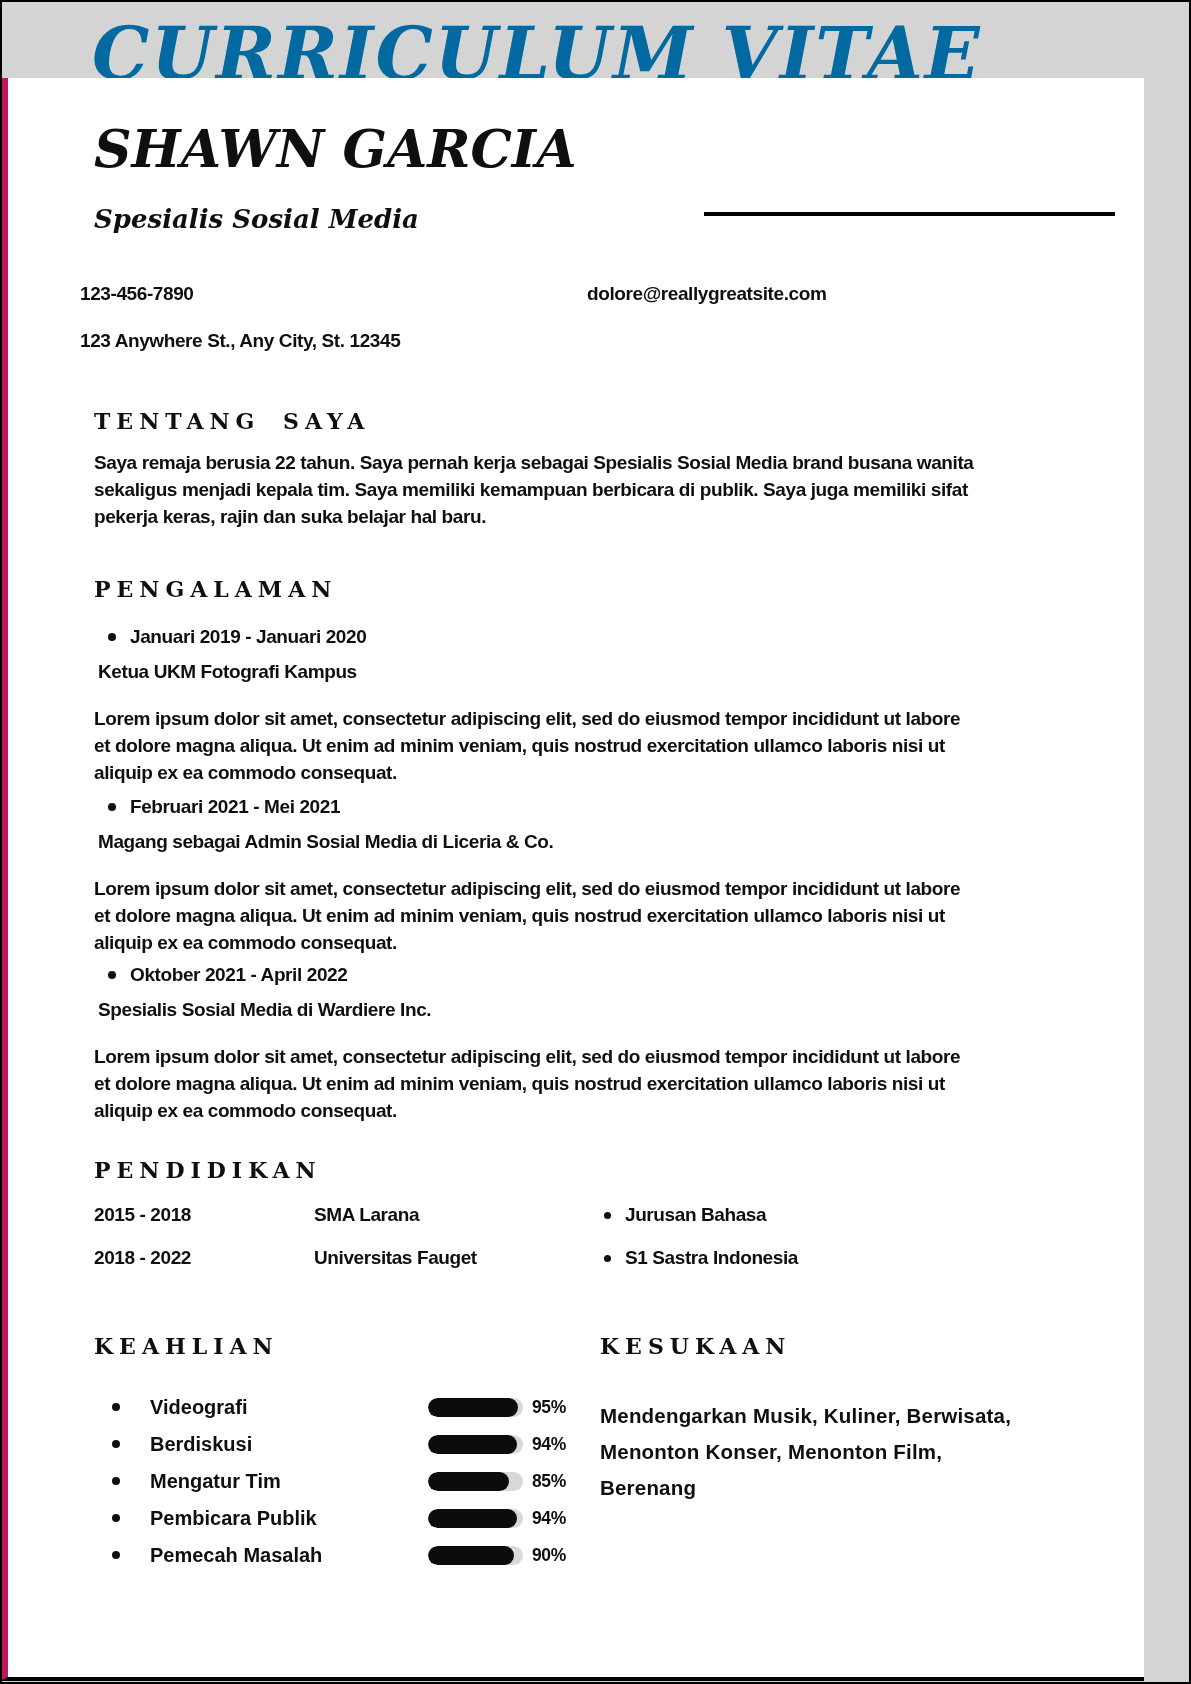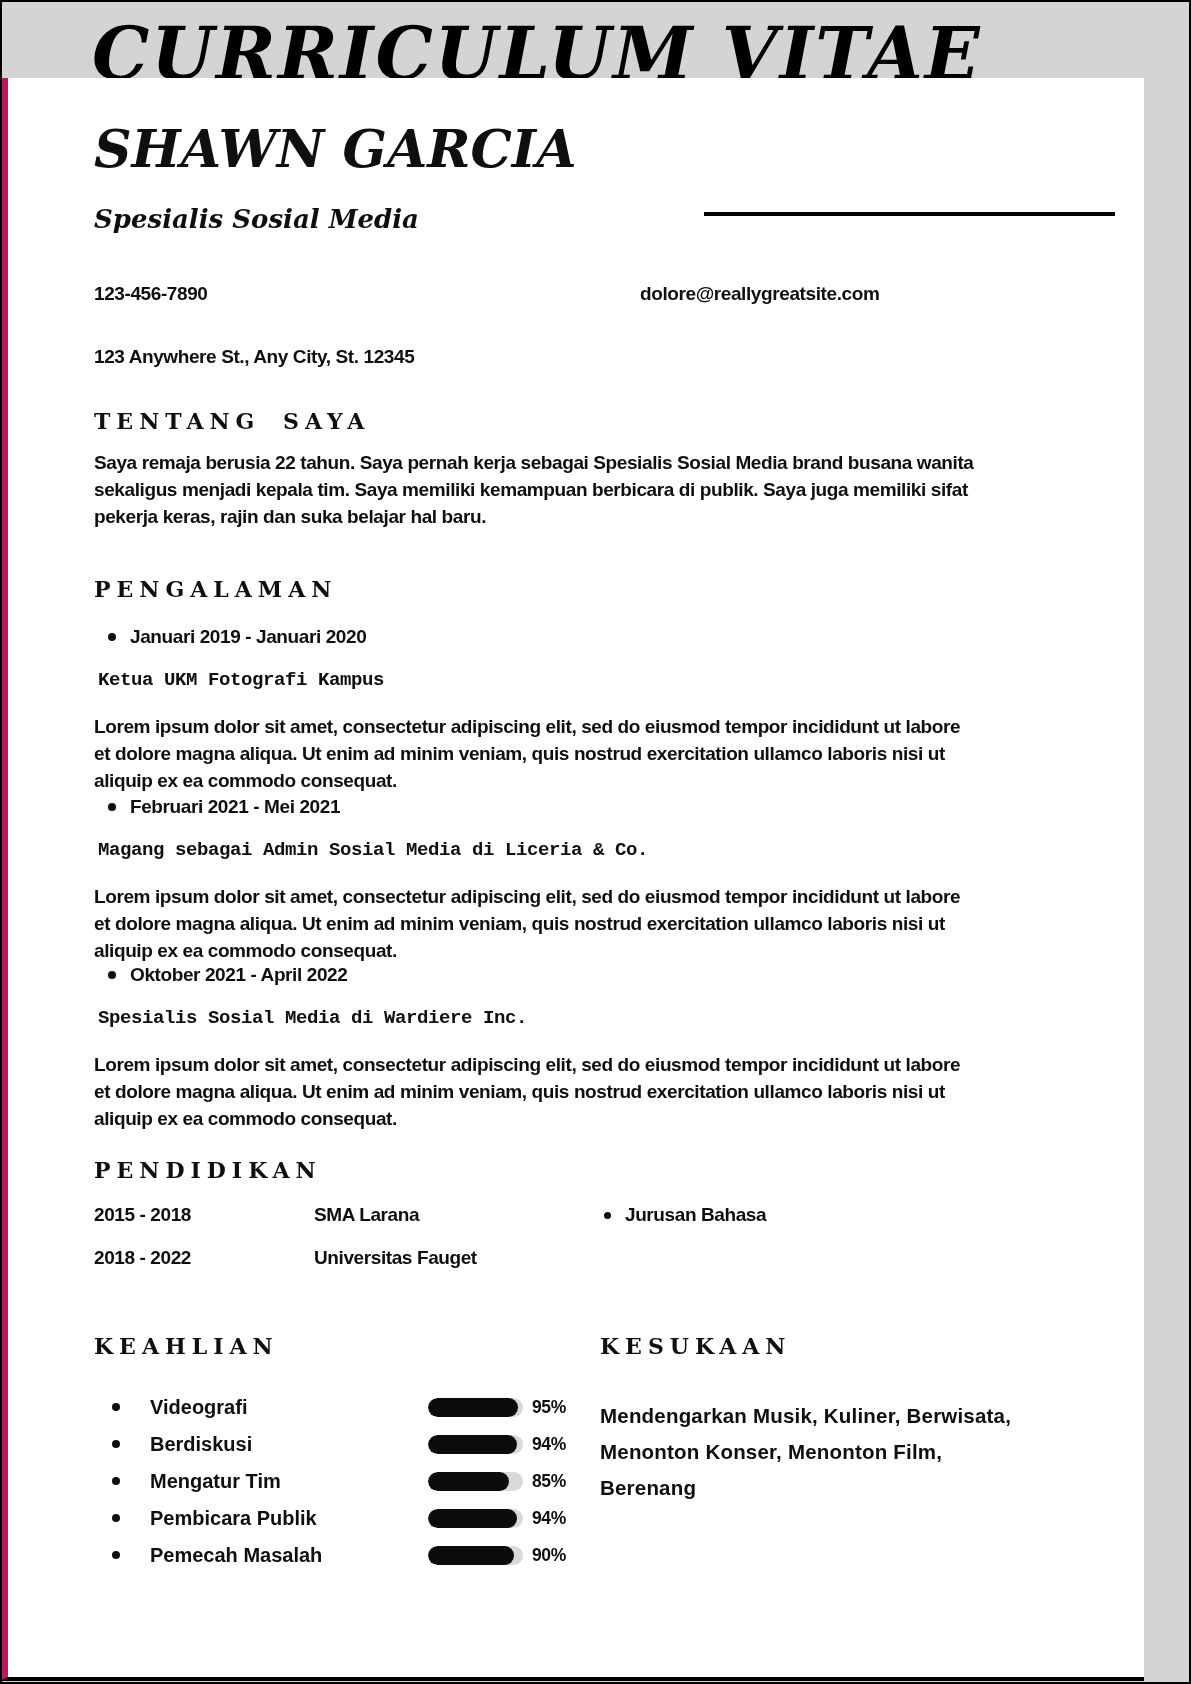--- a/index.html
+++ b/index.html
@@ -22,7 +22,7 @@
     font-style:italic; font-weight:700;
     font-size:72px; line-height:1;
     letter-spacing:2px; white-space:nowrap;
-    color:#000000; z-index:1;
+    color:#0369a1; z-index:1;
   }
   .card {
     position:absolute; left:0; top:78px;

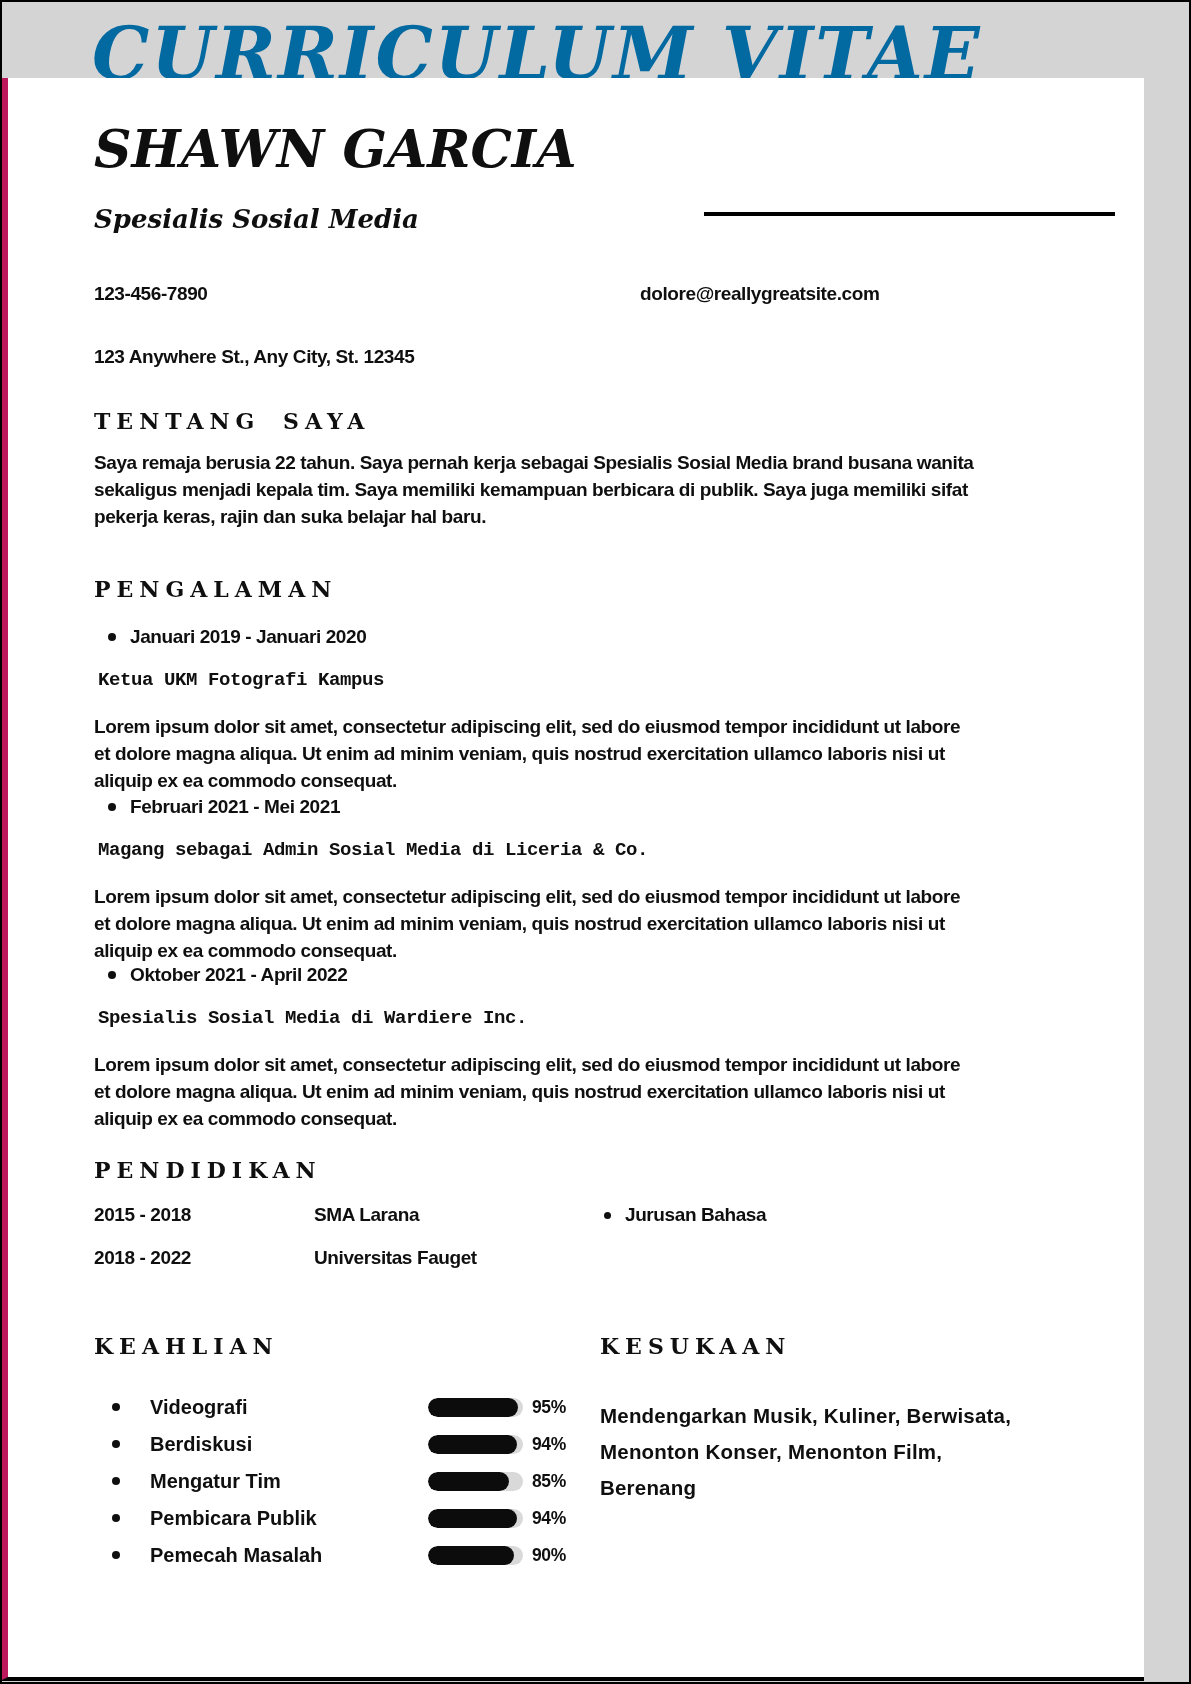--- a/index.html
+++ b/index.html
@@ -57,12 +57,11 @@
     letter-spacing:-0.4px; line-height:24px;
   }
   .contact {
-    left:86px; top:204px;
+    left:72px; top:204px;
     display:grid;
     grid-template-columns:507px auto;
     grid-row-gap:23px;
     width:900px;
-    gap:39px;
   }
 
   .sec-head {

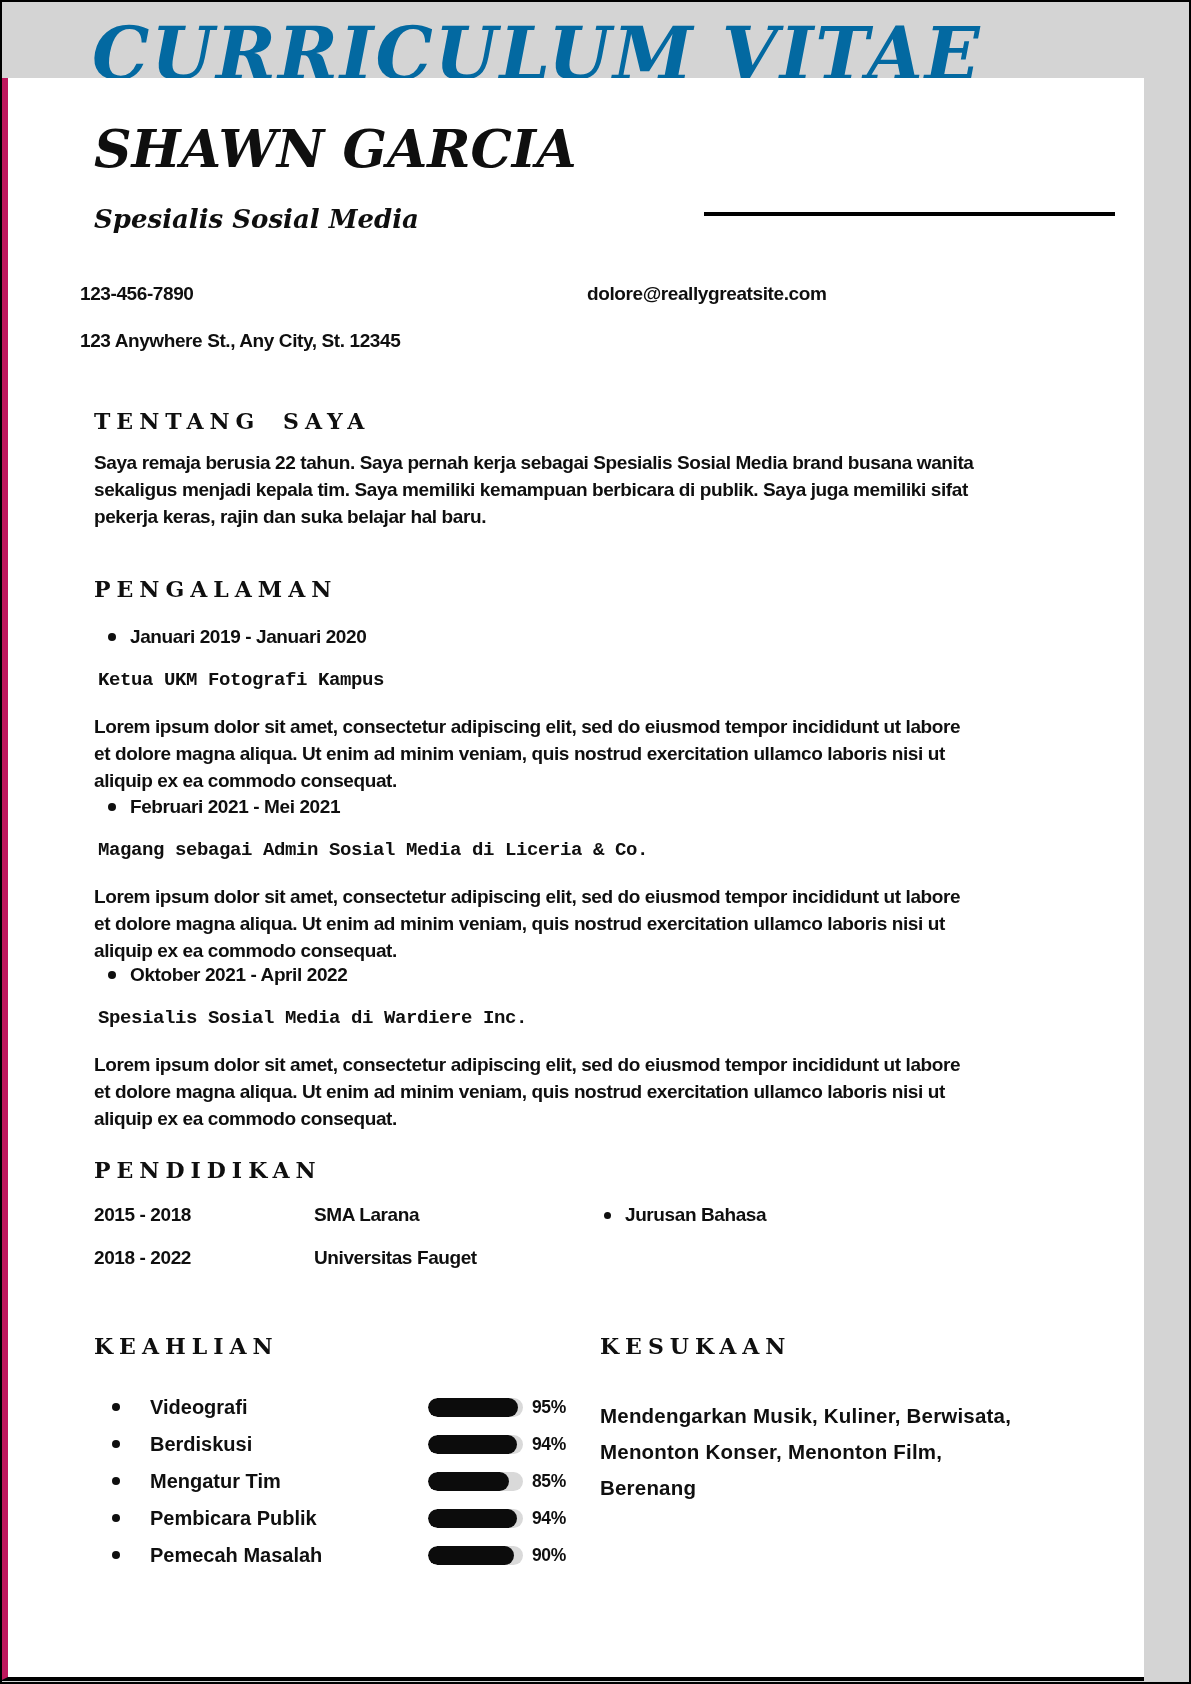--- a/index.html
+++ b/index.html
@@ -84,7 +84,7 @@
     margin-right:14px; flex:none;
   }
   .dot.sm { width:7px; height:7px; }
-  .xp-role { margin-top:19px; padding-left:4px;font-family:Liberation Mono, monospace; }
+  .xp-role { margin-top:11px; padding-left:4px; }
   .xp-desc { margin-top:21px; width:880px; line-height:27px; }
 
   .h-edu    { left:86px; top:1080px; }

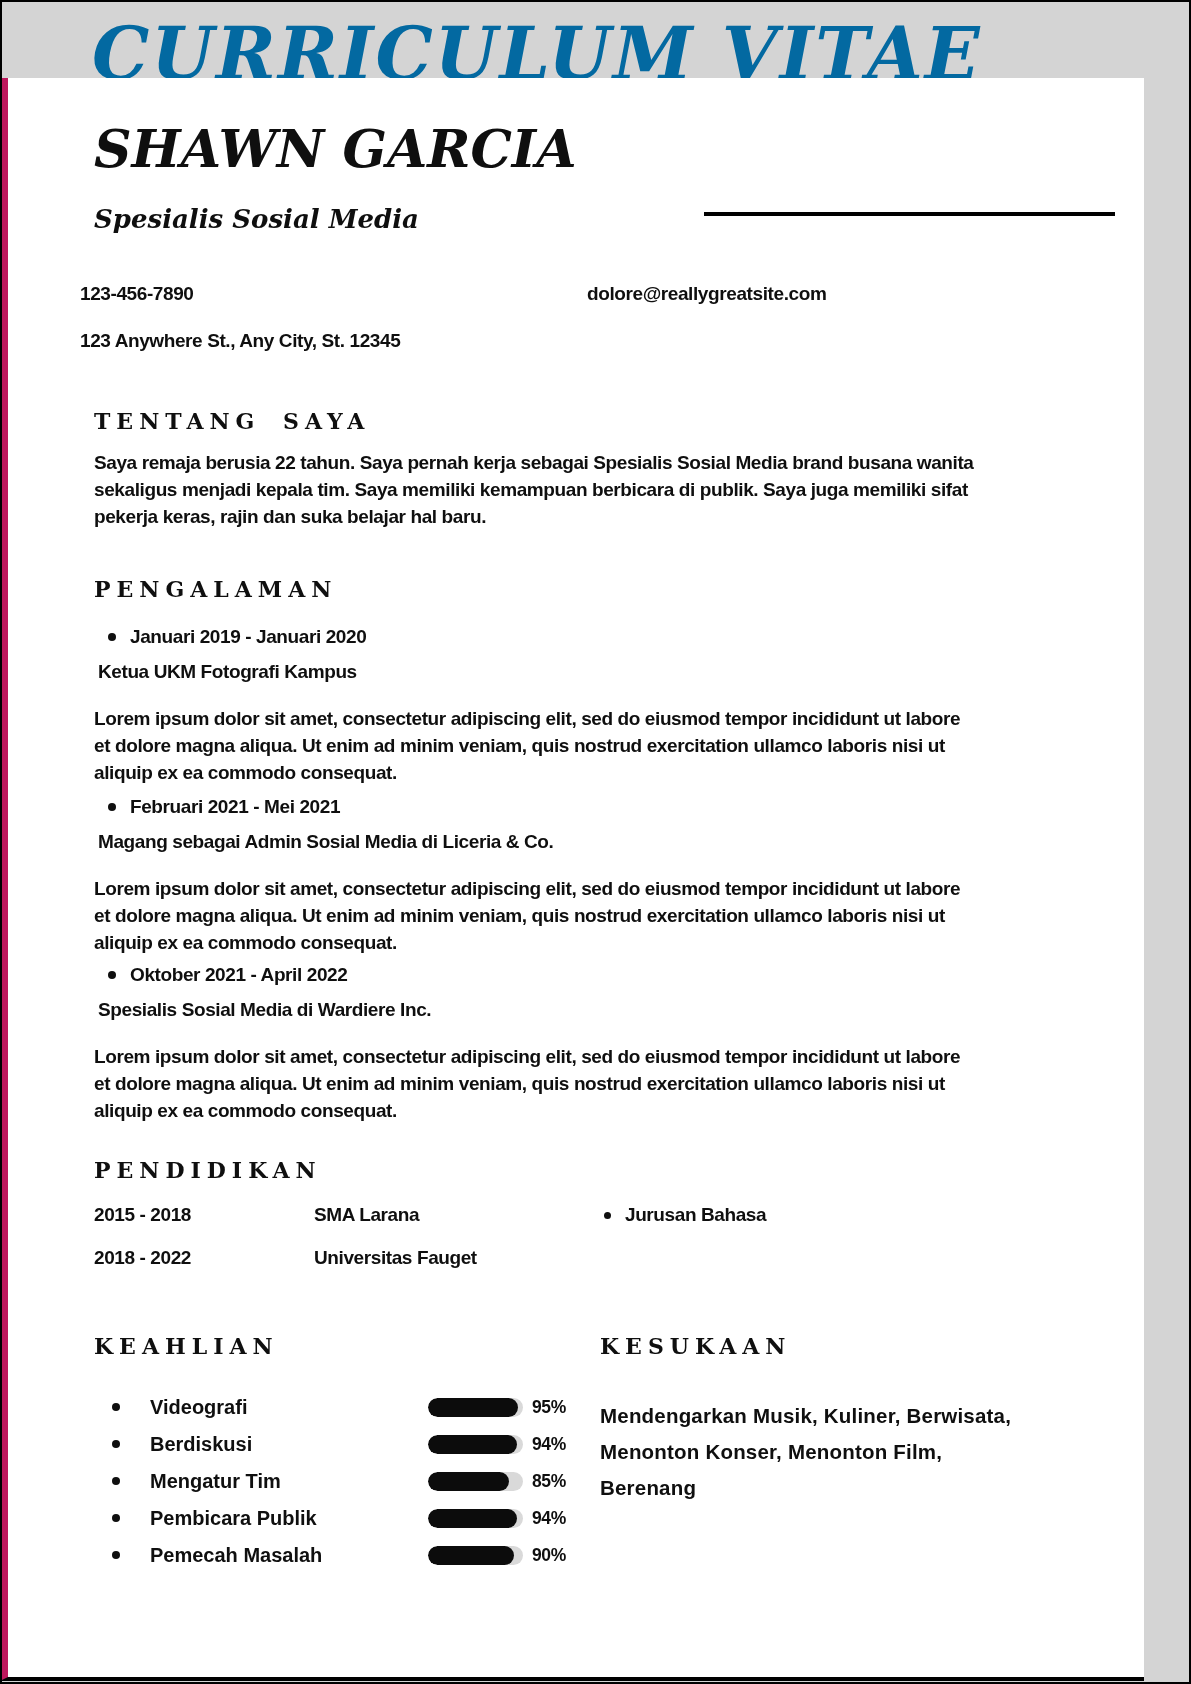--- a/index.html
+++ b/index.html
@@ -191,6 +191,10 @@
     </div>
     <div>2018 - 2022</div>
     <div>Universitas Fauget</div>
+    <div class="edu-detail">
+      <span class="dot sm"></span>
+      <span>S1 Sastra Indonesia</span>
+    </div>
   </div>
 
   <h2 class="sec-head h-skills">KEAHLIAN</h2>

